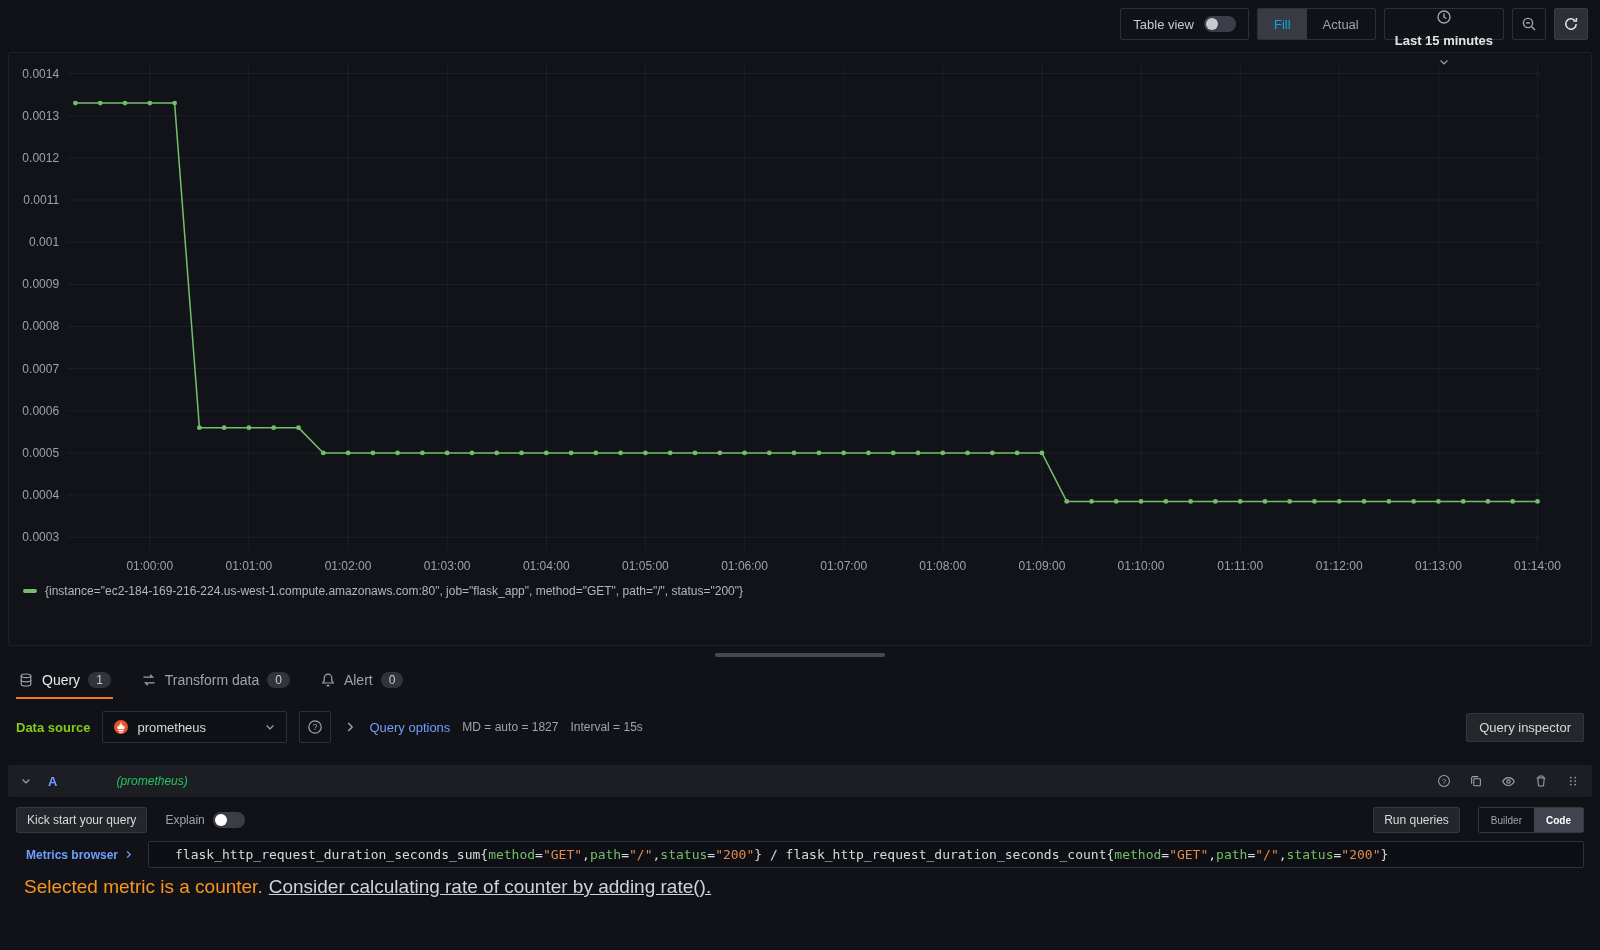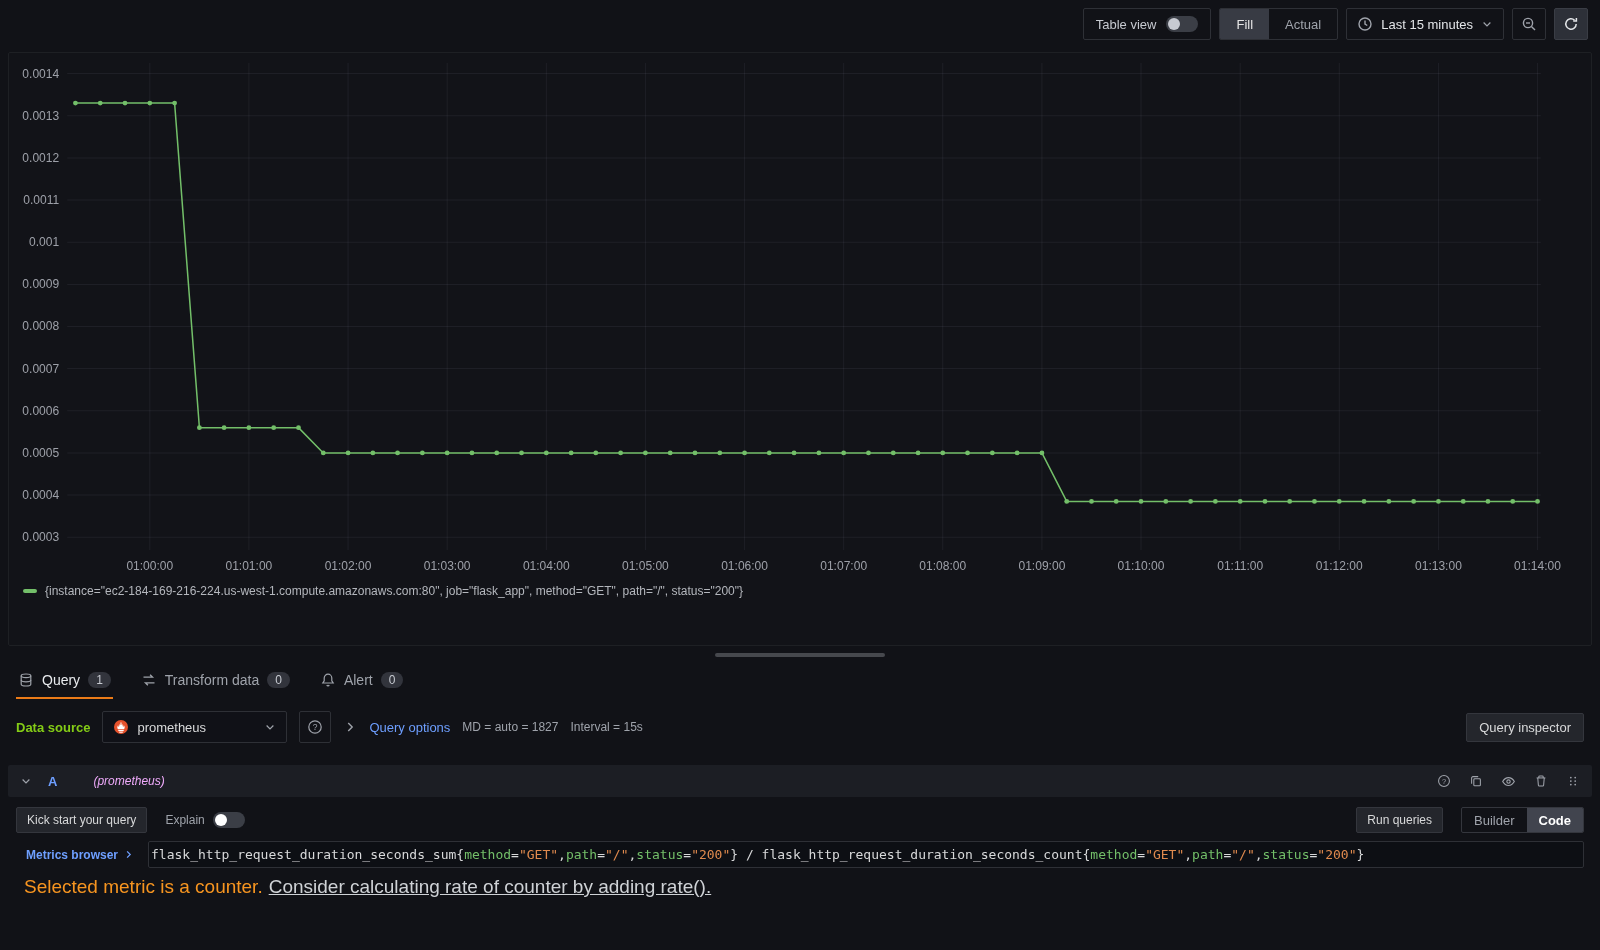--- a/index.html
+++ b/index.html
@@ -21,7 +21,7 @@
   .toggle .knob { position:absolute; left:2px; top:2px; width:12px; height:12px; border-radius:50%; background:#c7cad1; }
   .seg-group { display:flex; height:32px; border:1px solid #2e3036; border-radius:2px; overflow:hidden; }
   .seg { display:flex; align-items:center; padding:0 16px; color:#9fa3ab; font-weight:500; cursor:pointer; }
-  .seg.active { background:#383b44; color:#e5e5e5; }
+  .seg.active { background:#383b44; color:#0ea5e9; }
   .tool-btn { display:flex; align-items:center; gap:8px; height:32px; padding:0 10px; border:1px solid #2e3036; border-radius:2px; color:#e3e5e8; cursor:pointer; }
   .tool-btn.strong { font-weight:400; }
   .sq { width:34px; justify-content:center; padding:0; }

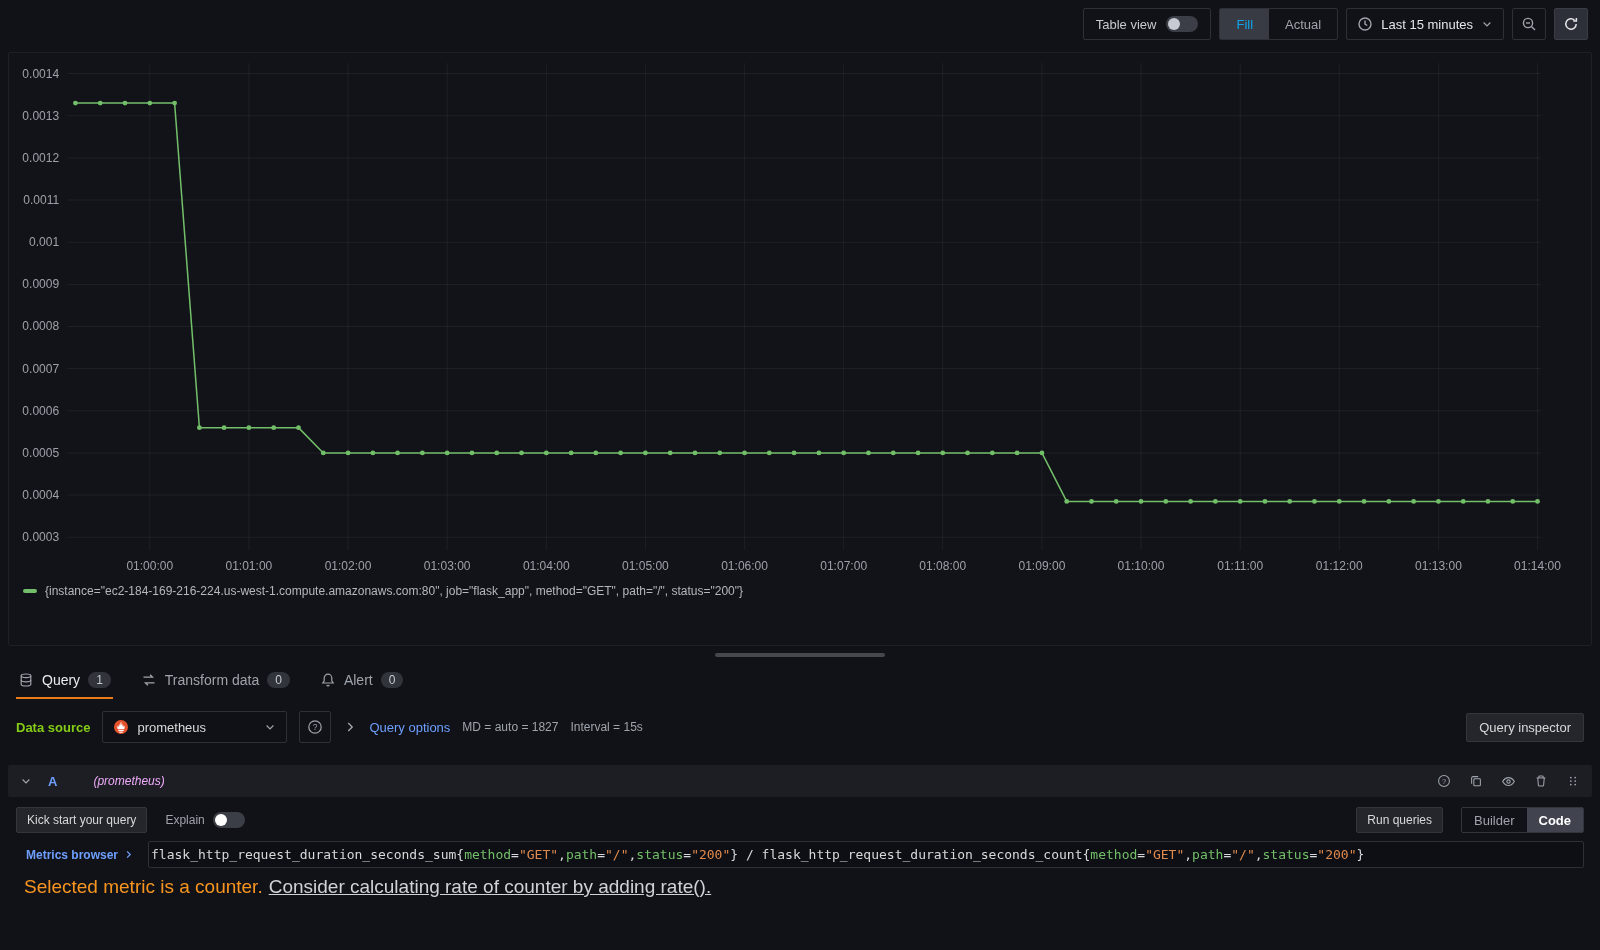--- a/index.html
+++ b/index.html
@@ -23,7 +23,7 @@
   .seg { display:flex; align-items:center; padding:0 16px; color:#9fa3ab; font-weight:500; cursor:pointer; }
   .seg.active { background:#383b44; color:#0ea5e9; }
   .tool-btn { display:flex; align-items:center; gap:8px; height:32px; padding:0 10px; border:1px solid #2e3036; border-radius:2px; color:#e3e5e8; cursor:pointer; }
-  .tool-btn.strong { font-weight:400; }
+  .tool-btn.strong { font-weight:700;flex-direction:column; }
   .sq { width:34px; justify-content:center; padding:0; }
   .refresh-btn { background:#2d3038; border-color:#3a3d45; }
 

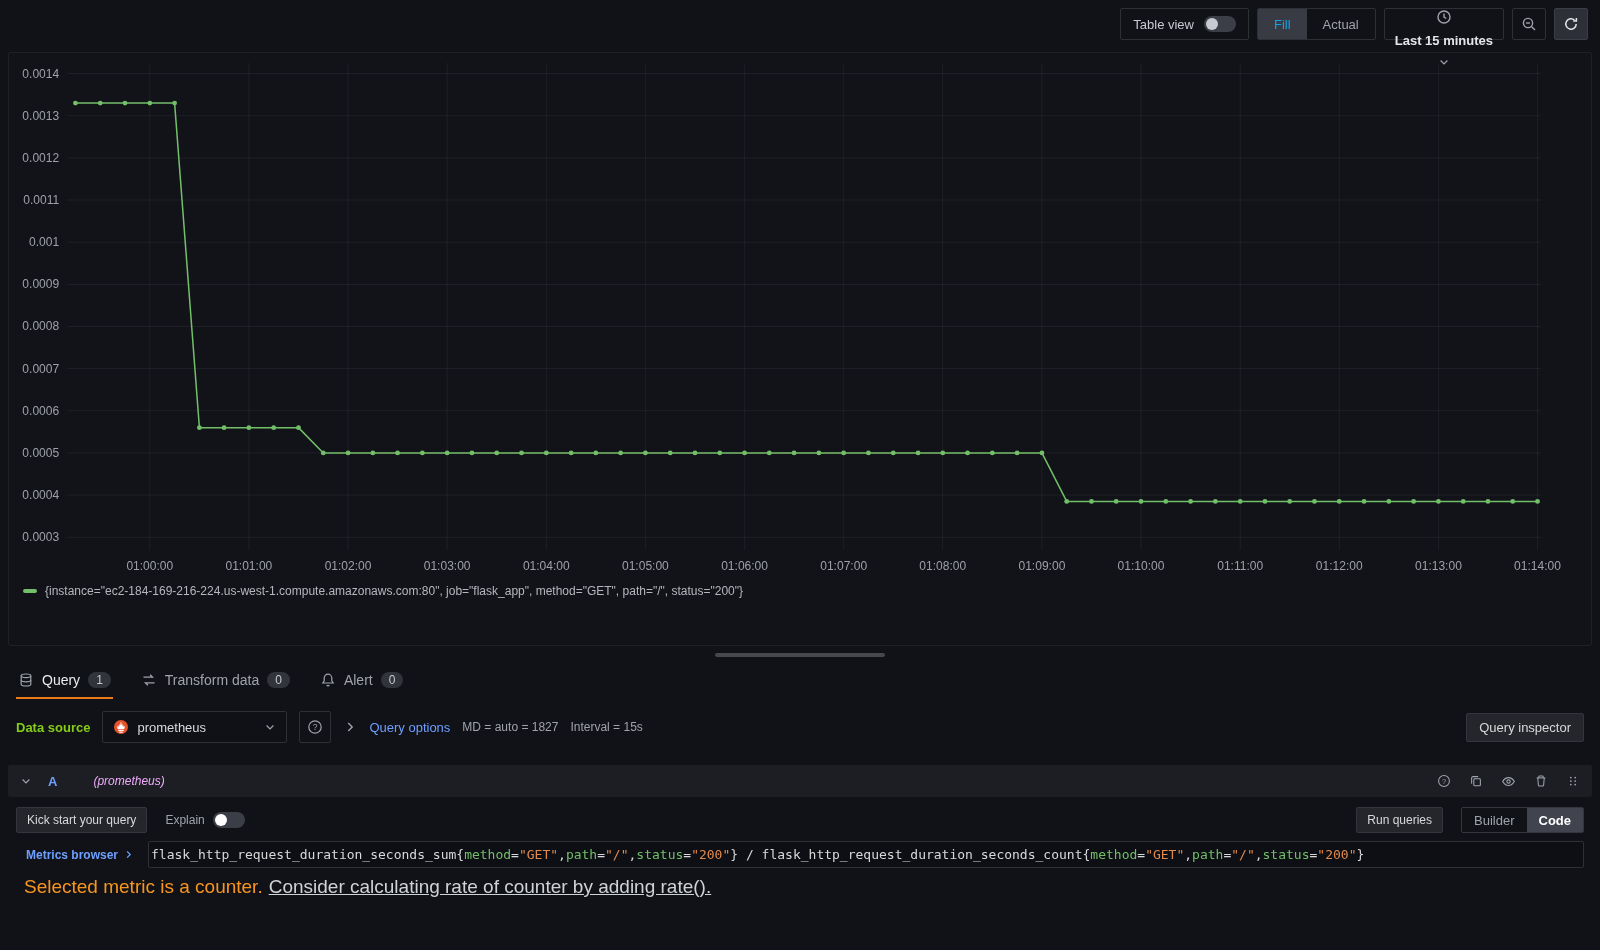--- a/index.html
+++ b/index.html
@@ -61,7 +61,7 @@
   .query-card { margin:14px 8px 0; }
   .qrow-a { display:flex; align-items:center; height:32px; background:#1c1e24; border-radius:2px; padding:0 12px; }
   .ref-id { color:#6e9fff; font-weight:700; font-size:13px; margin-left:16px; }
-  .ds-hint { font-style:italic; font-size:12px; color:#f0abfc; margin-left:36px; }
+  .ds-hint { font-style:italic; font-size:12px; color:#22c55e; margin-left:59px; }
   .qrow-icons { margin-left:auto; display:flex; gap:18px; align-items:center; color:#9fa3ab; }
   .qrow-icons > span { cursor:pointer; display:flex; }
 

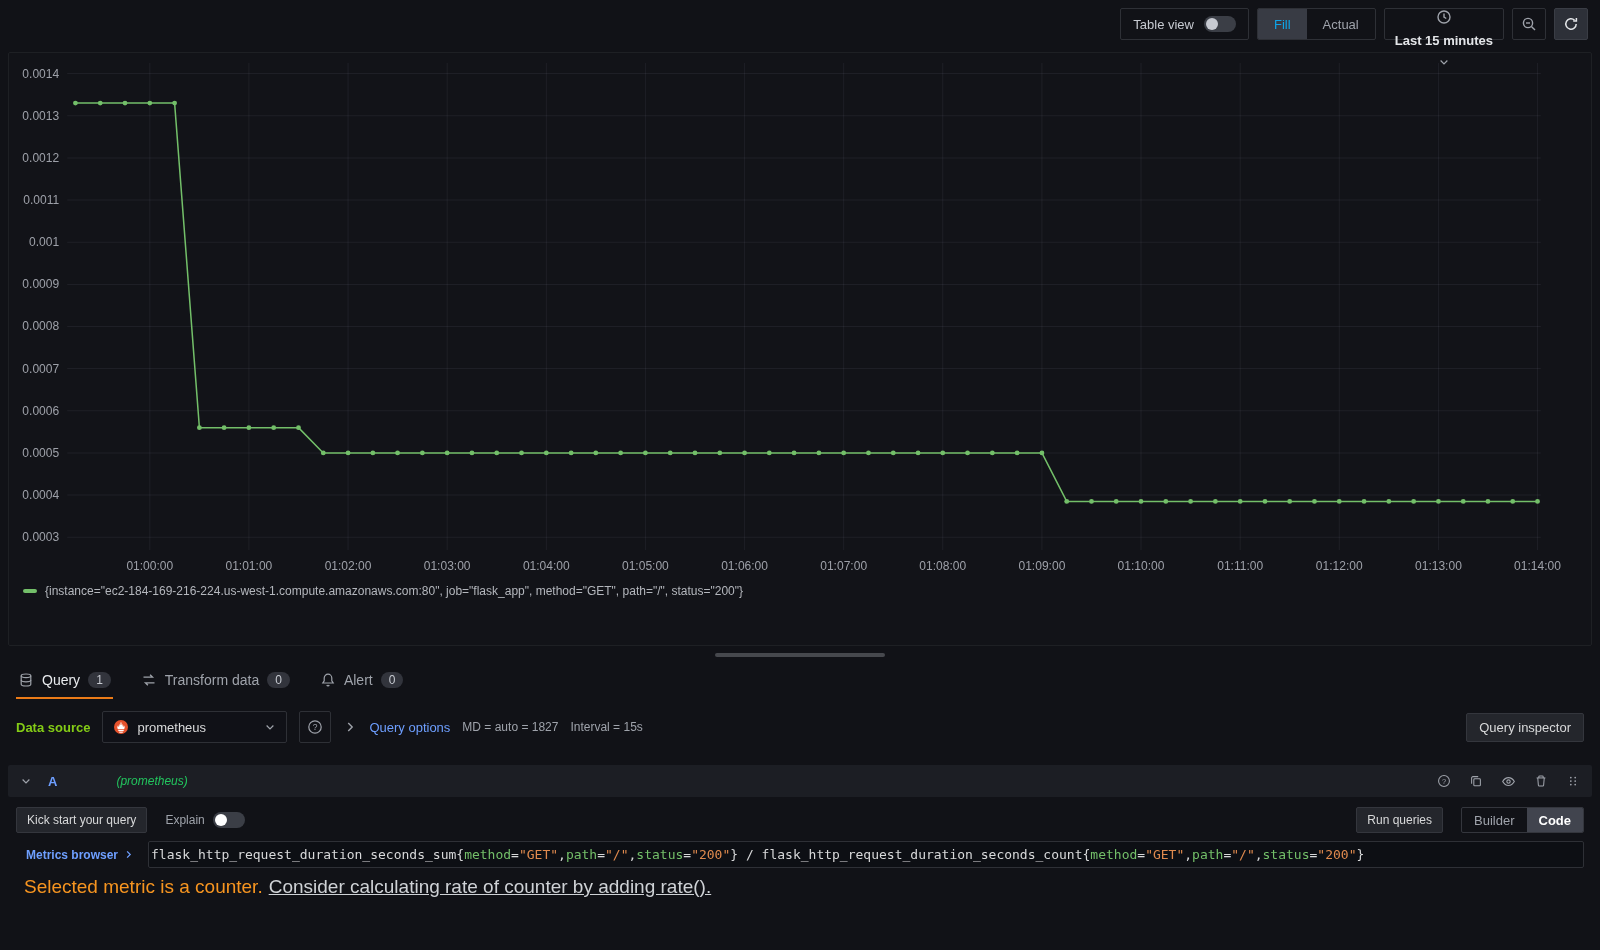--- a/index.html
+++ b/index.html
@@ -69,7 +69,7 @@
   .btn-sm { padding:5px 10px; font-size:12px; }
   .explain { display:flex; align-items:center; gap:8px; color:#9fa3ab; font-size:12px; }
   .bc-group { display:flex; height:26px; border:1px solid #34363d; border-radius:2px; overflow:hidden; }
-  .bc { display:flex; align-items:center; padding:0 12px; font-size:13px; color:#9fa3ab; cursor:pointer; }
+  .bc { display:flex; align-items:center; padding:0 12px; font-size:10px; color:#9fa3ab; cursor:pointer; }
   .bc.active { background:#41444e; color:#ffffff; font-weight:600; }
 
   .editor-row { display:flex; align-items:stretch; margin:8px 8px 0; }

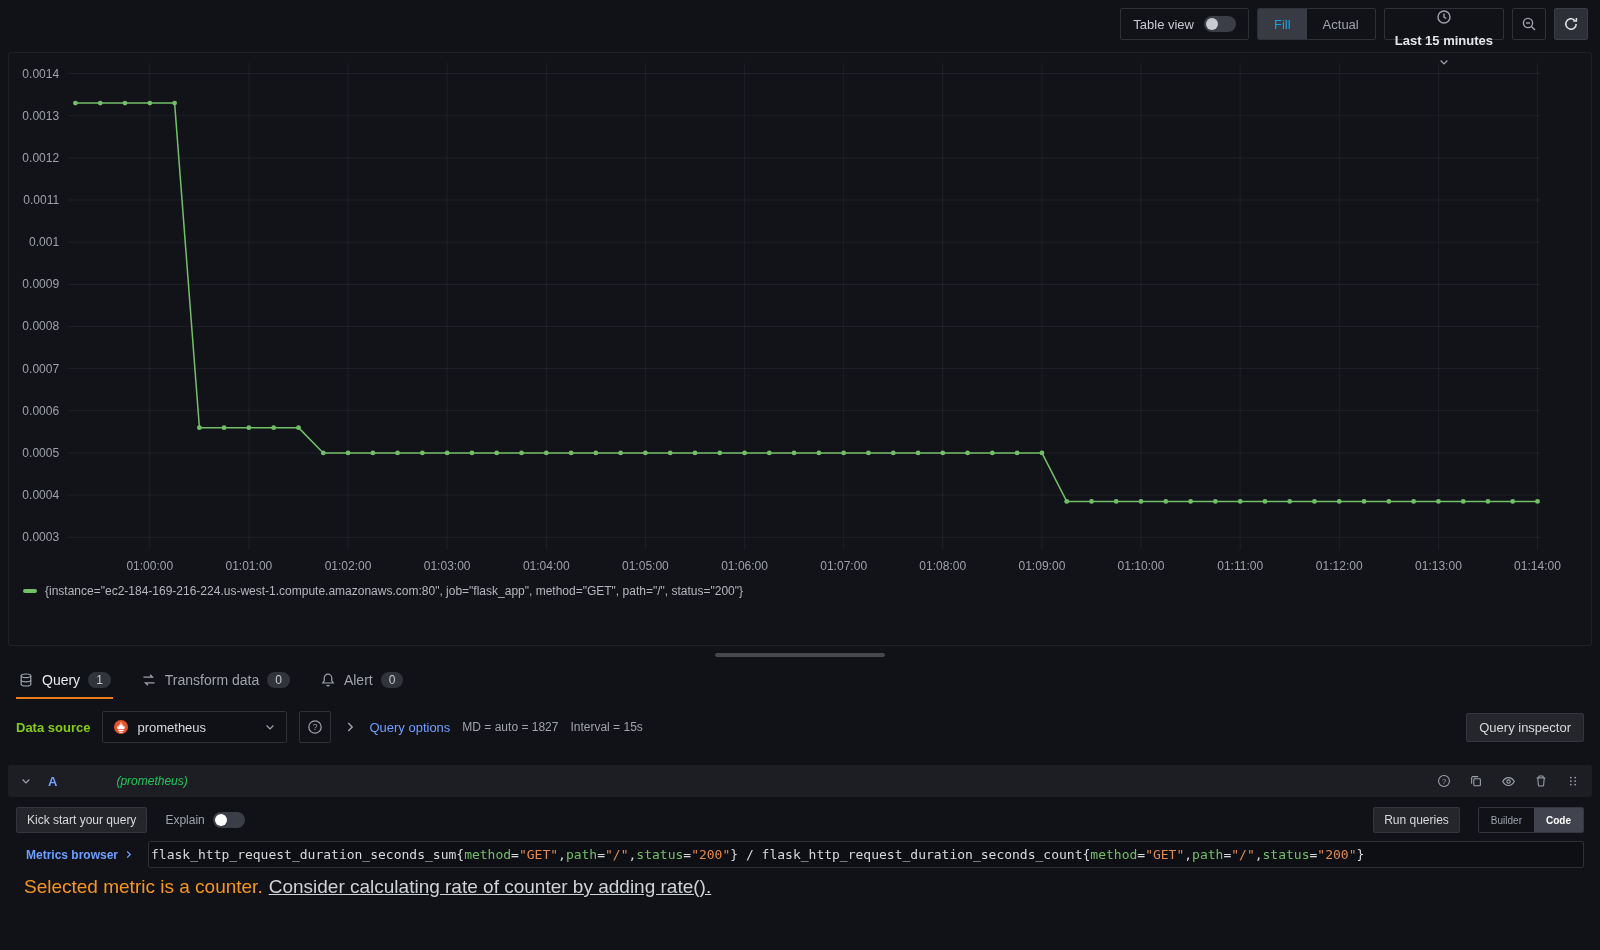--- a/index.html
+++ b/index.html
@@ -74,7 +74,7 @@
 
   .editor-row { display:flex; align-items:stretch; margin:8px 8px 0; }
   .mb-label { display:flex; align-items:center; gap:5px; font-size:12px; font-weight:600; color:#6e9fff; padding:0 14px 0 10px; cursor:pointer; }
-  .code-box { flex:1; background:#0d0f14; border:1px solid #2e3036; border-radius:2px; padding:5px 2px; font-family:"DejaVu Sans Mono",monospace; font-size:13px; white-space:pre; overflow:hidden; cursor:text; }
+  .code-box { flex:1; background:#0d0f14; border:1px solid #2e3036; border-radius:2px; padding:5px 26px; font-family:"DejaVu Sans Mono",monospace; font-size:13px; white-space:pre; overflow:hidden; cursor:text; }
   .tok-metric { color:#d8d9da; }
   .tok-punct { color:#d8d9da; }
   .tok-op { color:#d8d9da; }

